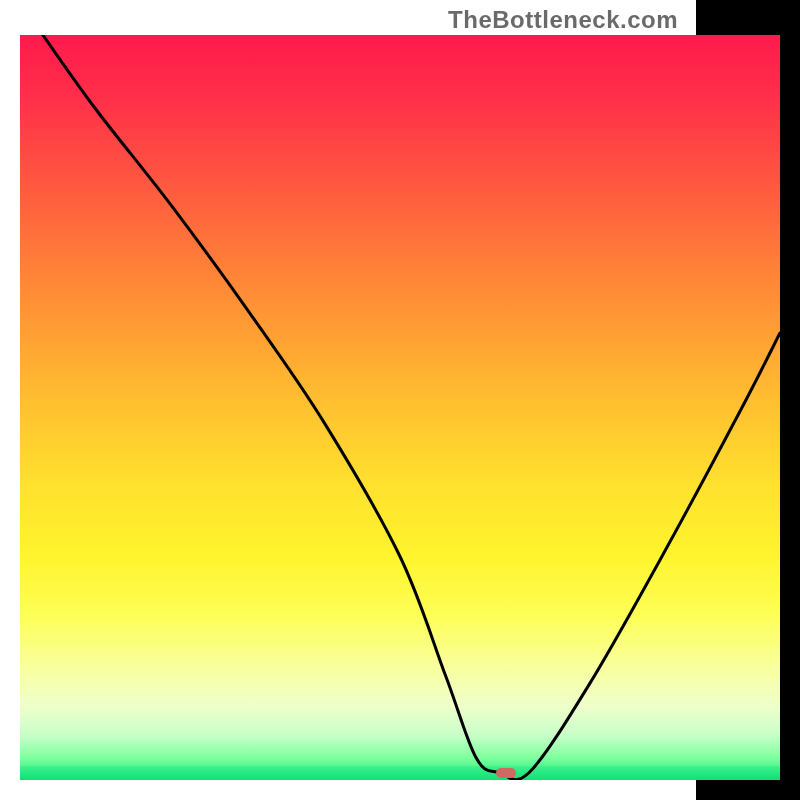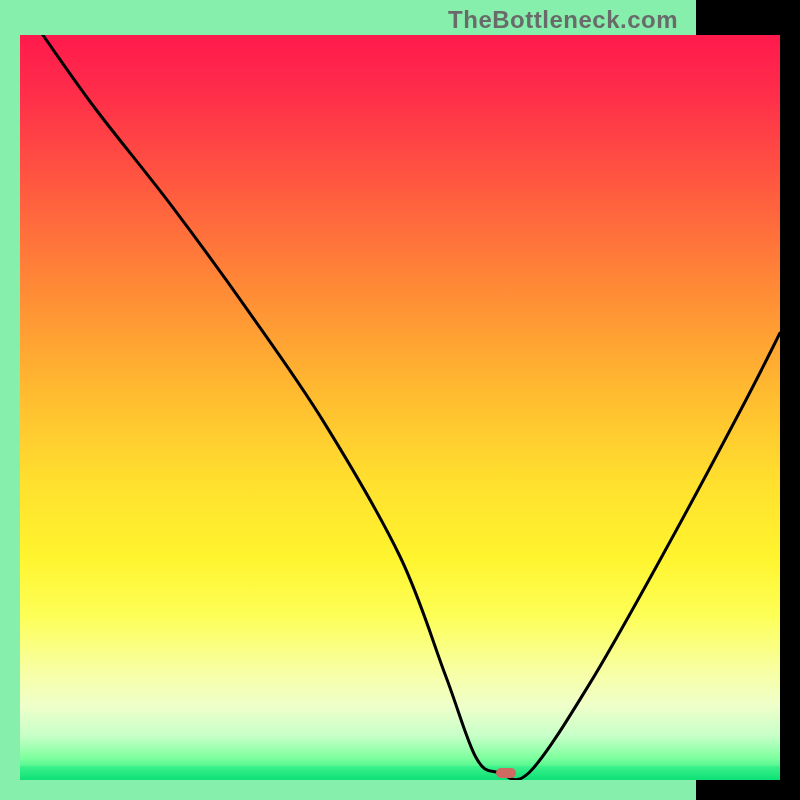--- a/index.html
+++ b/index.html
@@ -4,7 +4,7 @@
 <style>
   * { margin: 0; padding: 0; box-sizing: border-box; }
   html, body { width: 800px; height: 800px; overflow: hidden; background: #000; }
-  .frame { position: relative; width: 696px; height: 800px; background: #86efac; }
+  .frame { position: relative; width: 696px; height: 800px; background: #ffffff; }
   .watermark {
     position: absolute;
     top: 6px; right: 18px;

